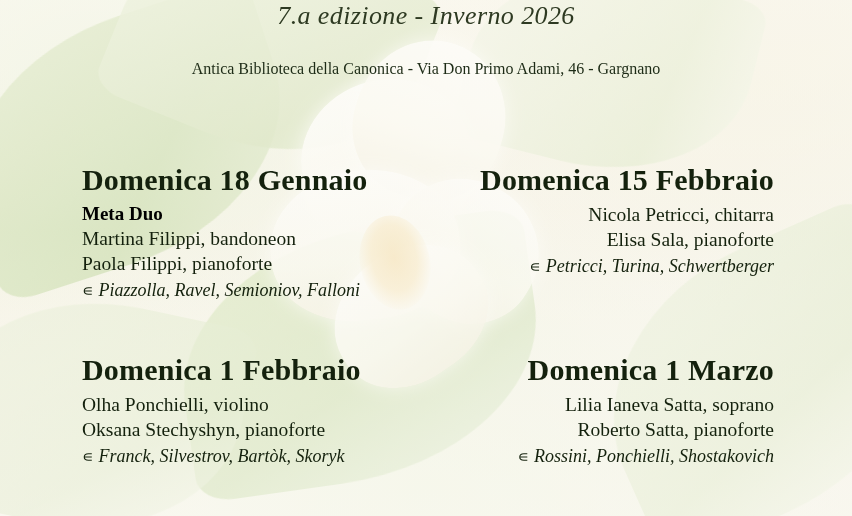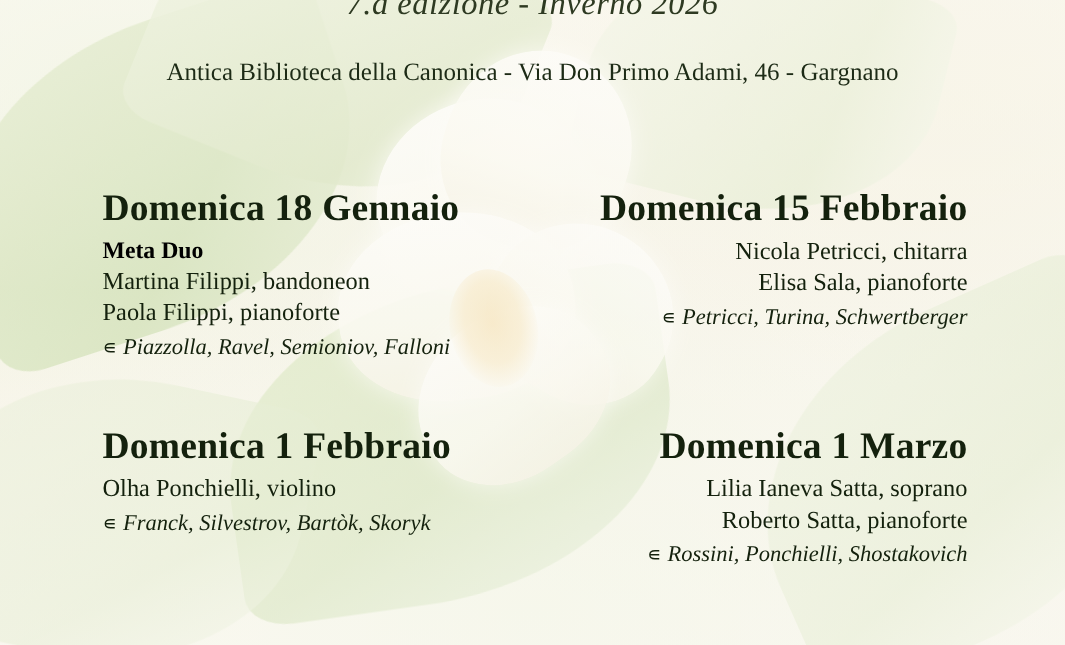--- a/index.html
+++ b/index.html
@@ -75,6 +75,7 @@
     width: 852px;
     height: 364px;
     box-sizing: border-box;
+    margin-top: 13px;
   }
   .edition {
     position: absolute;

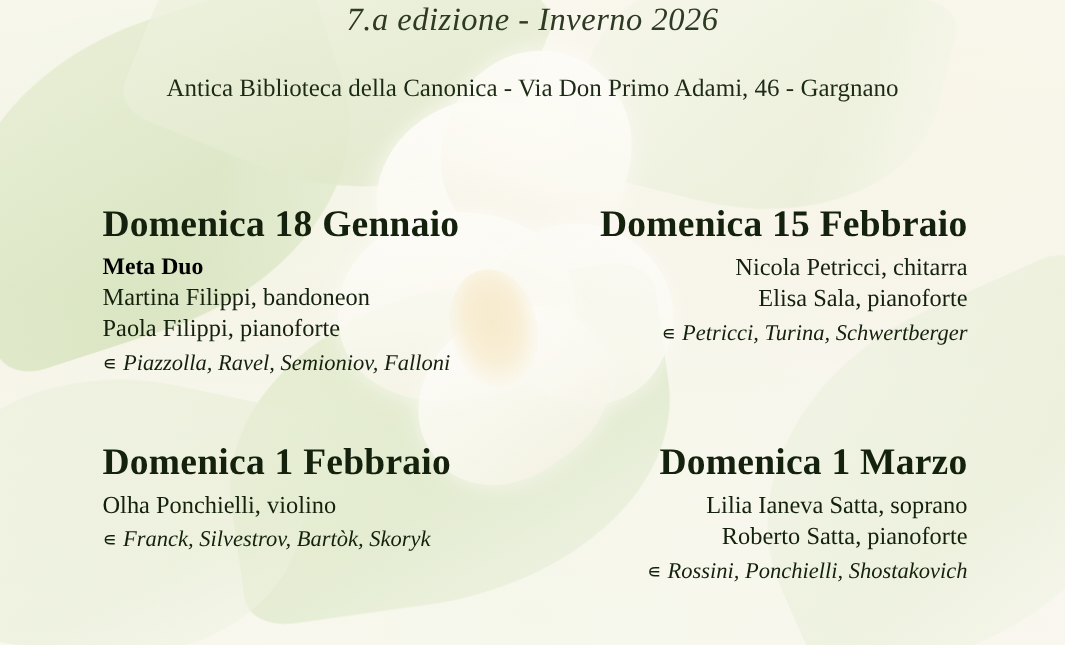--- a/index.html
+++ b/index.html
@@ -95,7 +95,7 @@
     left: 0;
     right: 0;
     text-align: center;
-    font-size: 20px;
+    font-size: 16px;
     color: #1d2b16;
   }
 

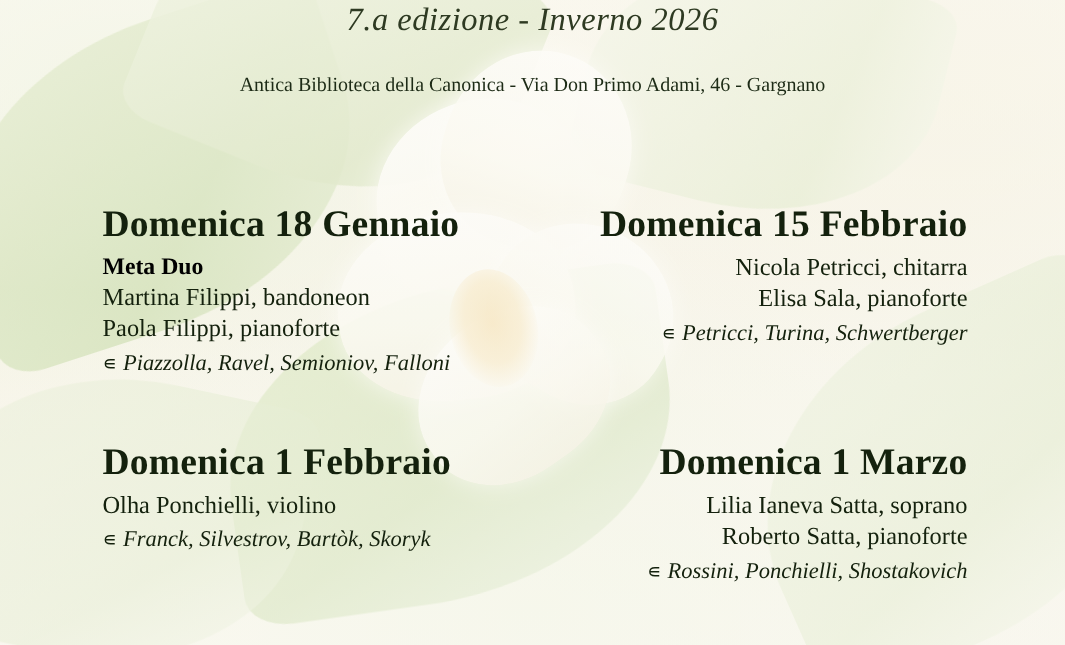--- a/index.html
+++ b/index.html
@@ -190,6 +190,7 @@
     <div class="cell left">
       <div class="date">Domenica 1 Febbraio</div>
       <div class="performer">Olha Ponchielli, violino</div>
+      <div class="performer">Oksana Stechyshyn, pianoforte</div>
       <div class="program"><span class="note-glyph">∊</span><span>Franck, Silvestrov, Bartòk, Skoryk</span></div>
     </div>
 

